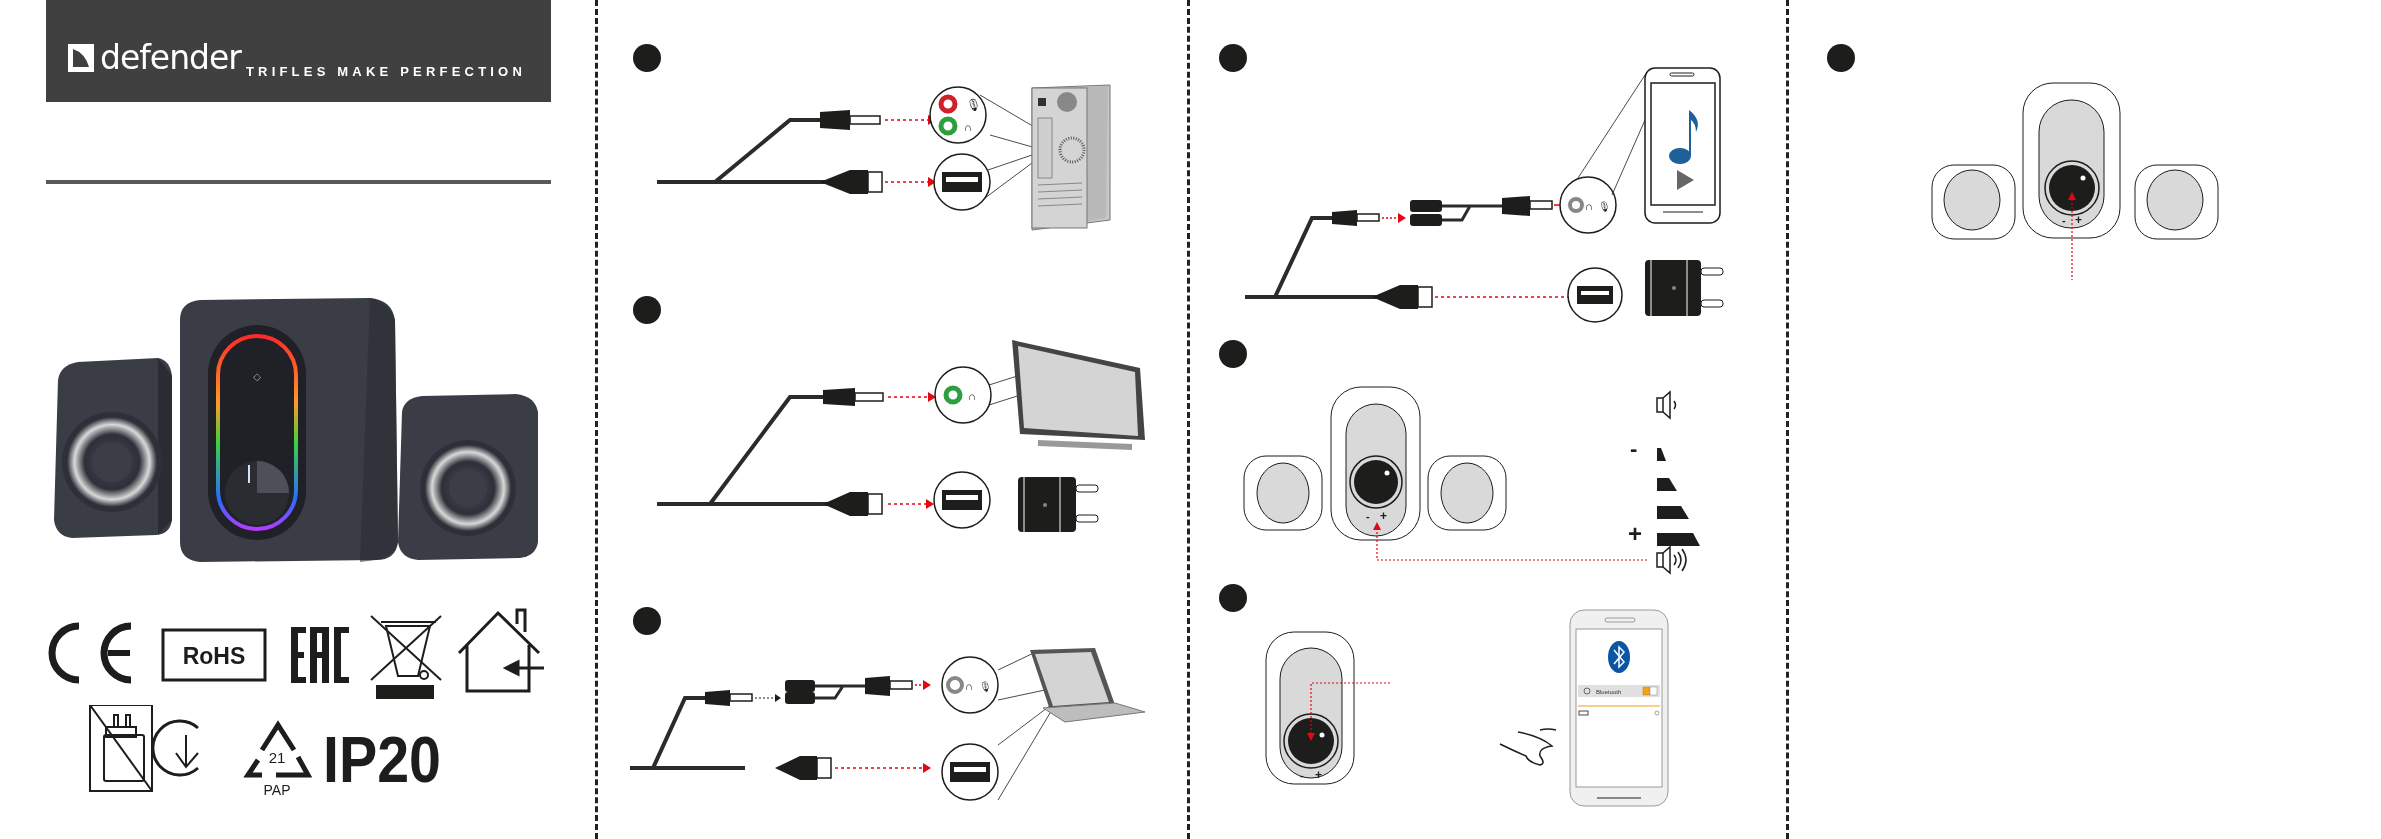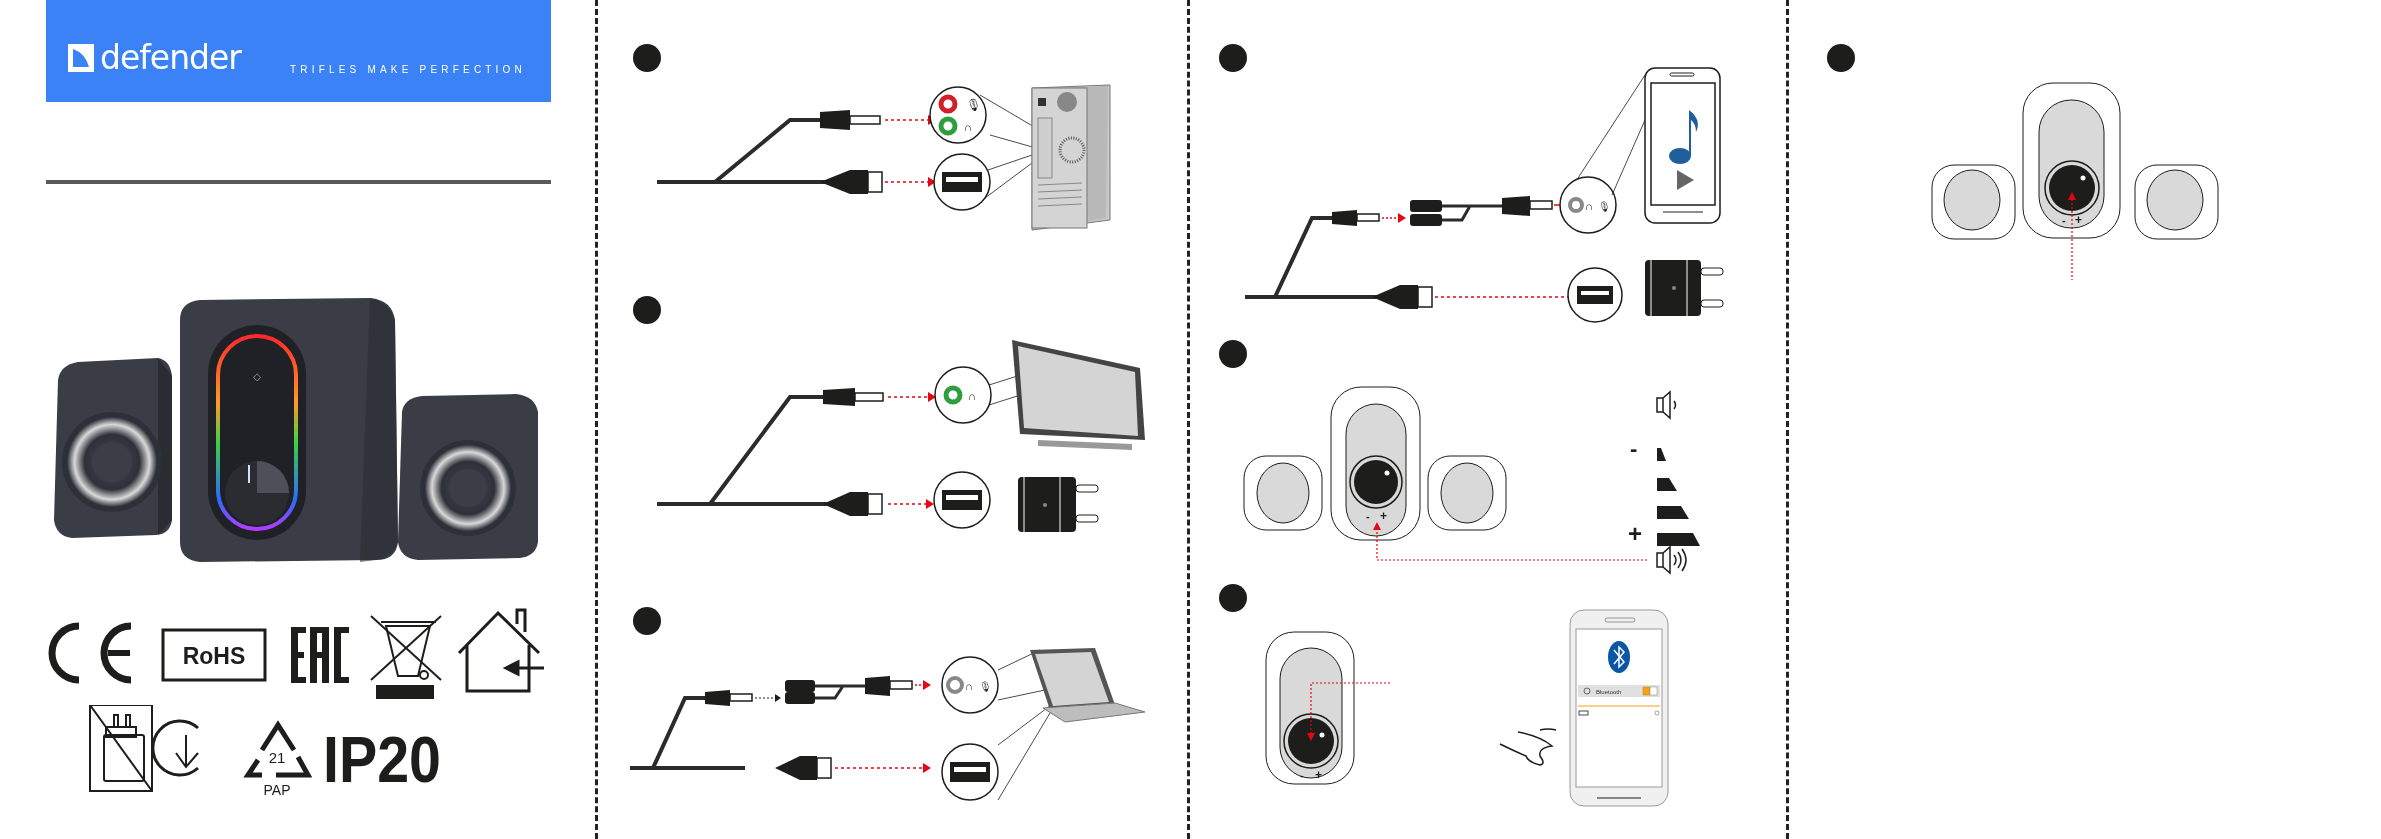--- a/index.html
+++ b/index.html
@@ -6,7 +6,7 @@
   body { width:2381px; height:839px; position:relative; overflow:hidden; font-family:"Liberation Sans", sans-serif; color:#1d1d1b; }
   .abs { position:absolute; }
   
-  #brand-header { left:46px; top:0; width:505px; height:102px; background:#3b82f6; }
+  #brand-header { left:46px; top:0; width:505px; height:102px; background:#404040; }
   #brand-logo { left:22px; top:38px; display:flex; align-items:center; gap:6px; color:#fff; }
   #brand-logo .mark { width:26px; height:28px; position:relative; }
   #brand-name { font-family:"DejaVu Sans", sans-serif; font-size:33px; letter-spacing:-1px; color:#fff; font-weight:normal; }

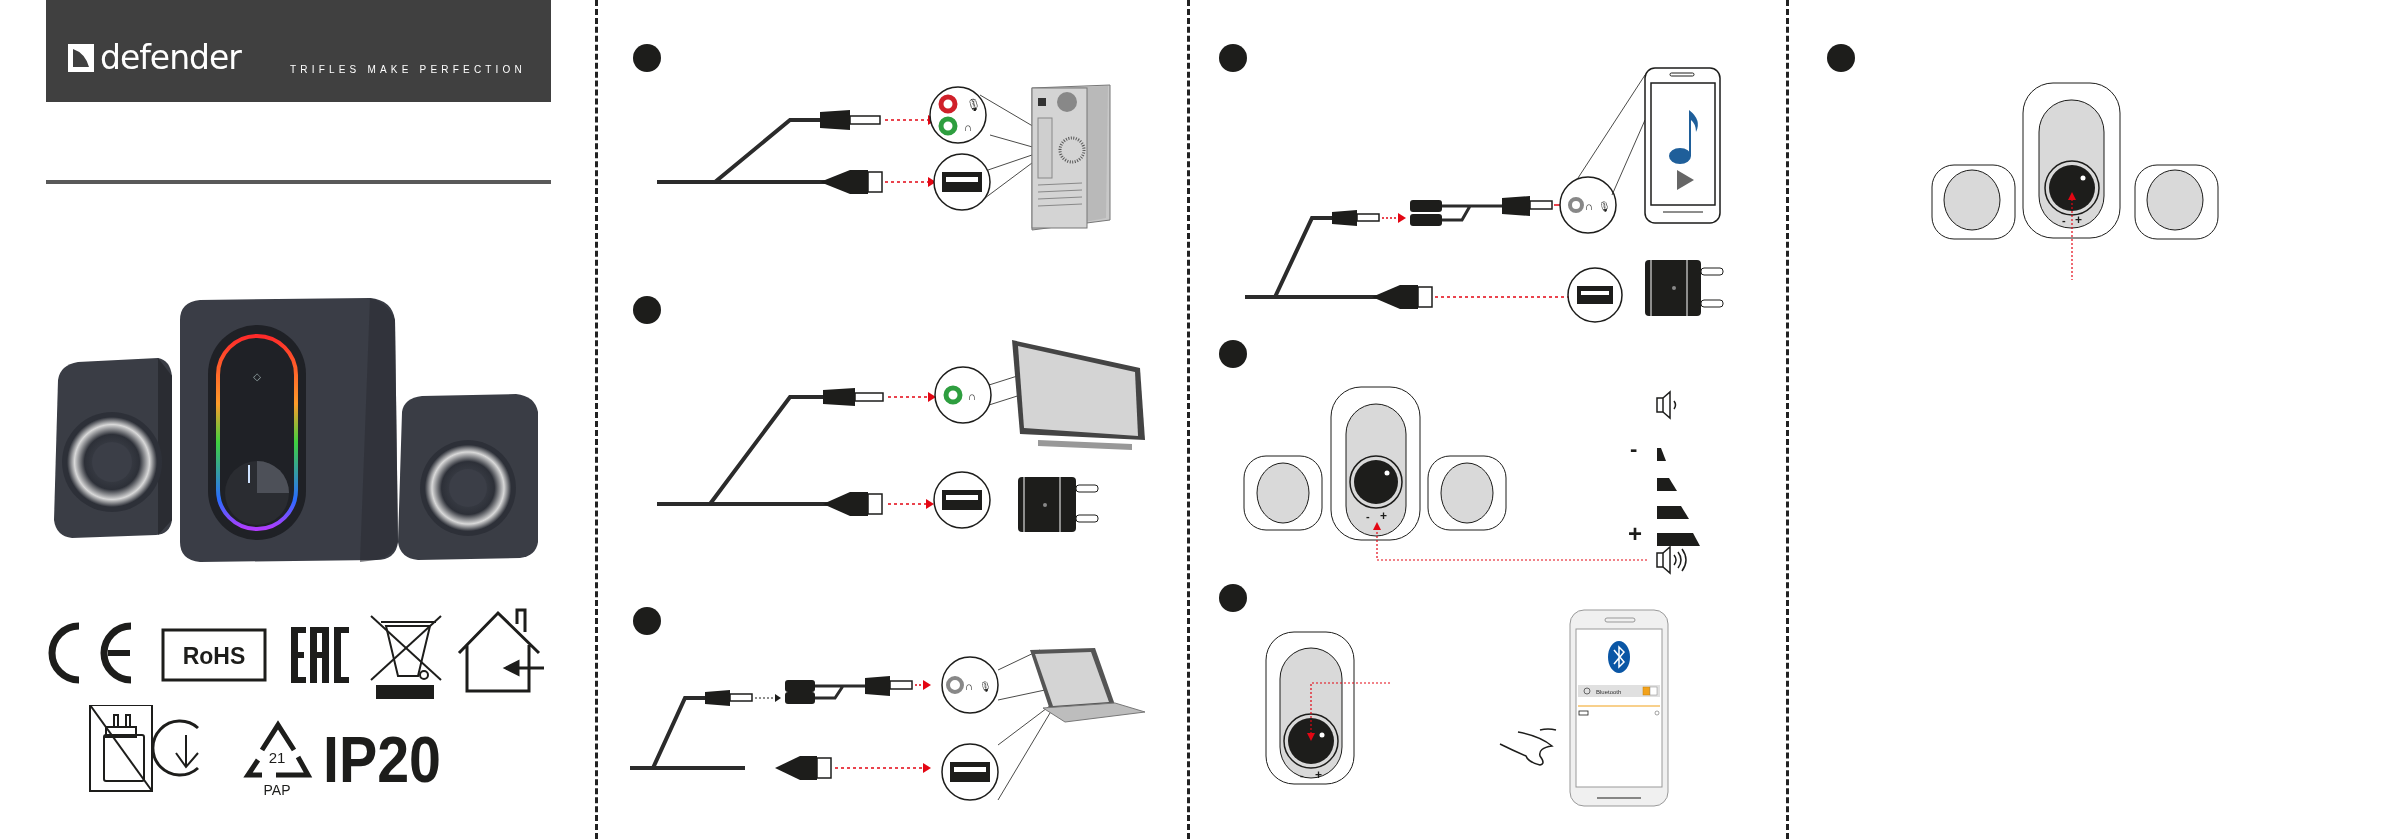--- a/index.html
+++ b/index.html
@@ -10,7 +10,7 @@
   #brand-logo { left:22px; top:38px; display:flex; align-items:center; gap:6px; color:#fff; }
   #brand-logo .mark { width:26px; height:28px; position:relative; }
   #brand-name { font-family:"DejaVu Sans", sans-serif; font-size:33px; letter-spacing:-1px; color:#fff; font-weight:normal; }
-  #brand-tagline { right:25px; top:64px; font-size:10px; font-weight:normal; letter-spacing:4.2px; color:#fff; }
+  #brand-tagline { right:25px; top:64px; font-size:13px; font-weight:bold; letter-spacing:4.2px; color:#fff; }
   #header-rule { left:46px; top:180px; width:505px; height:4px; background:#595959; }
   
   .vdiv { top:0; width:0; height:839px; border-left:3px dashed #222; }

